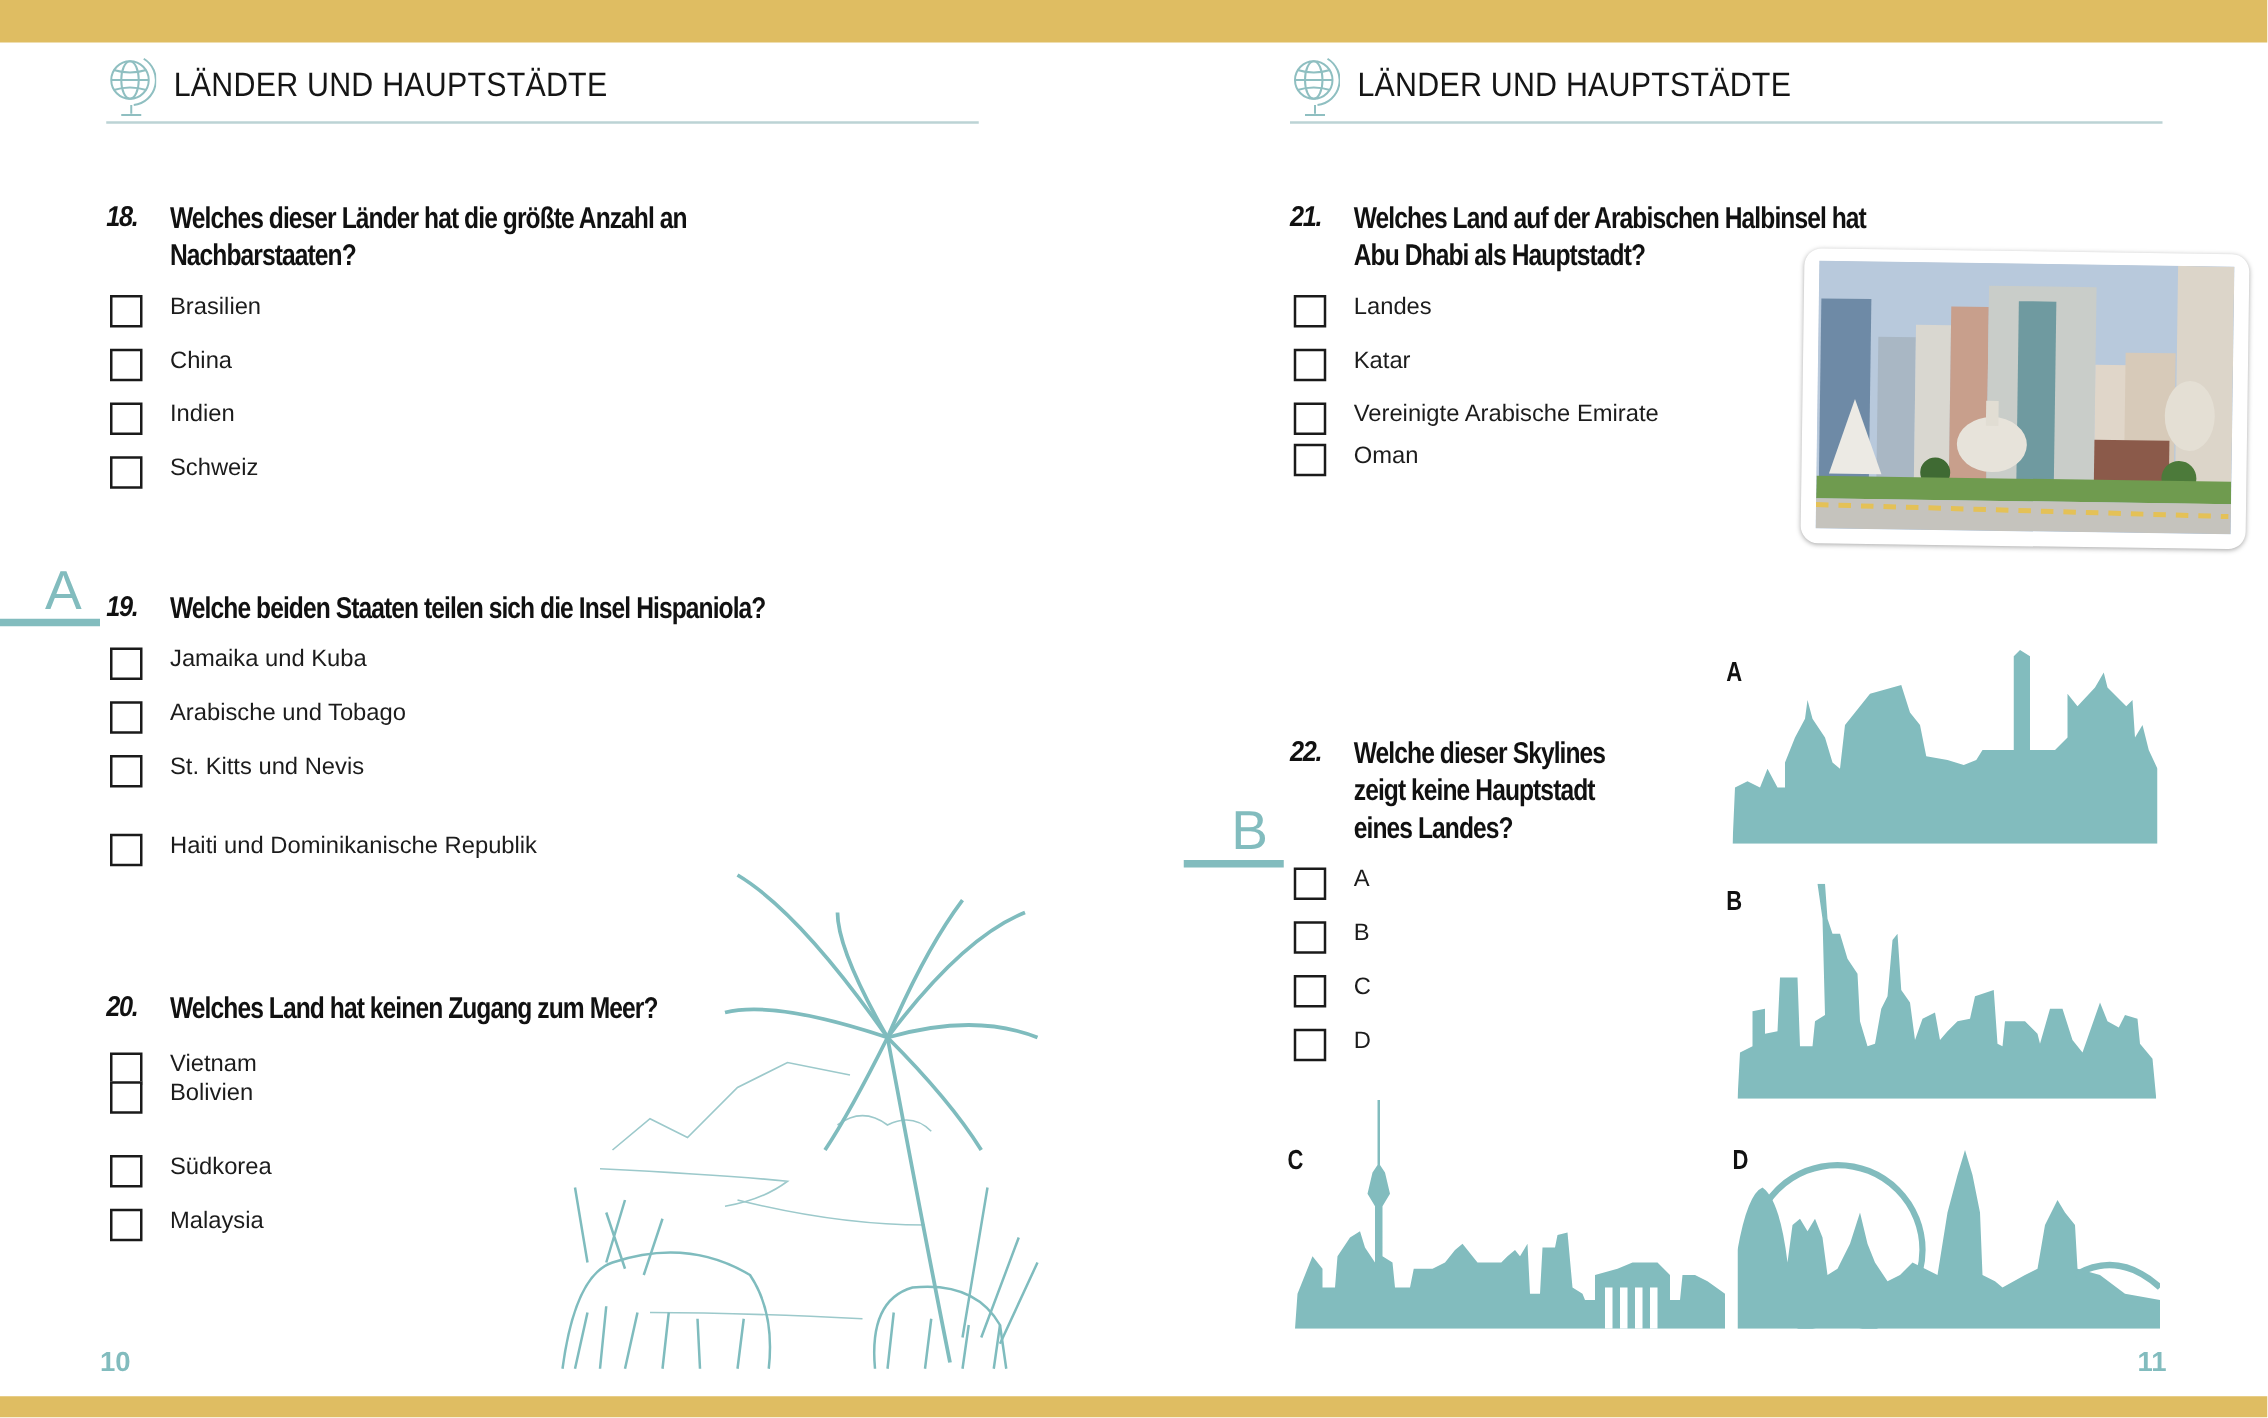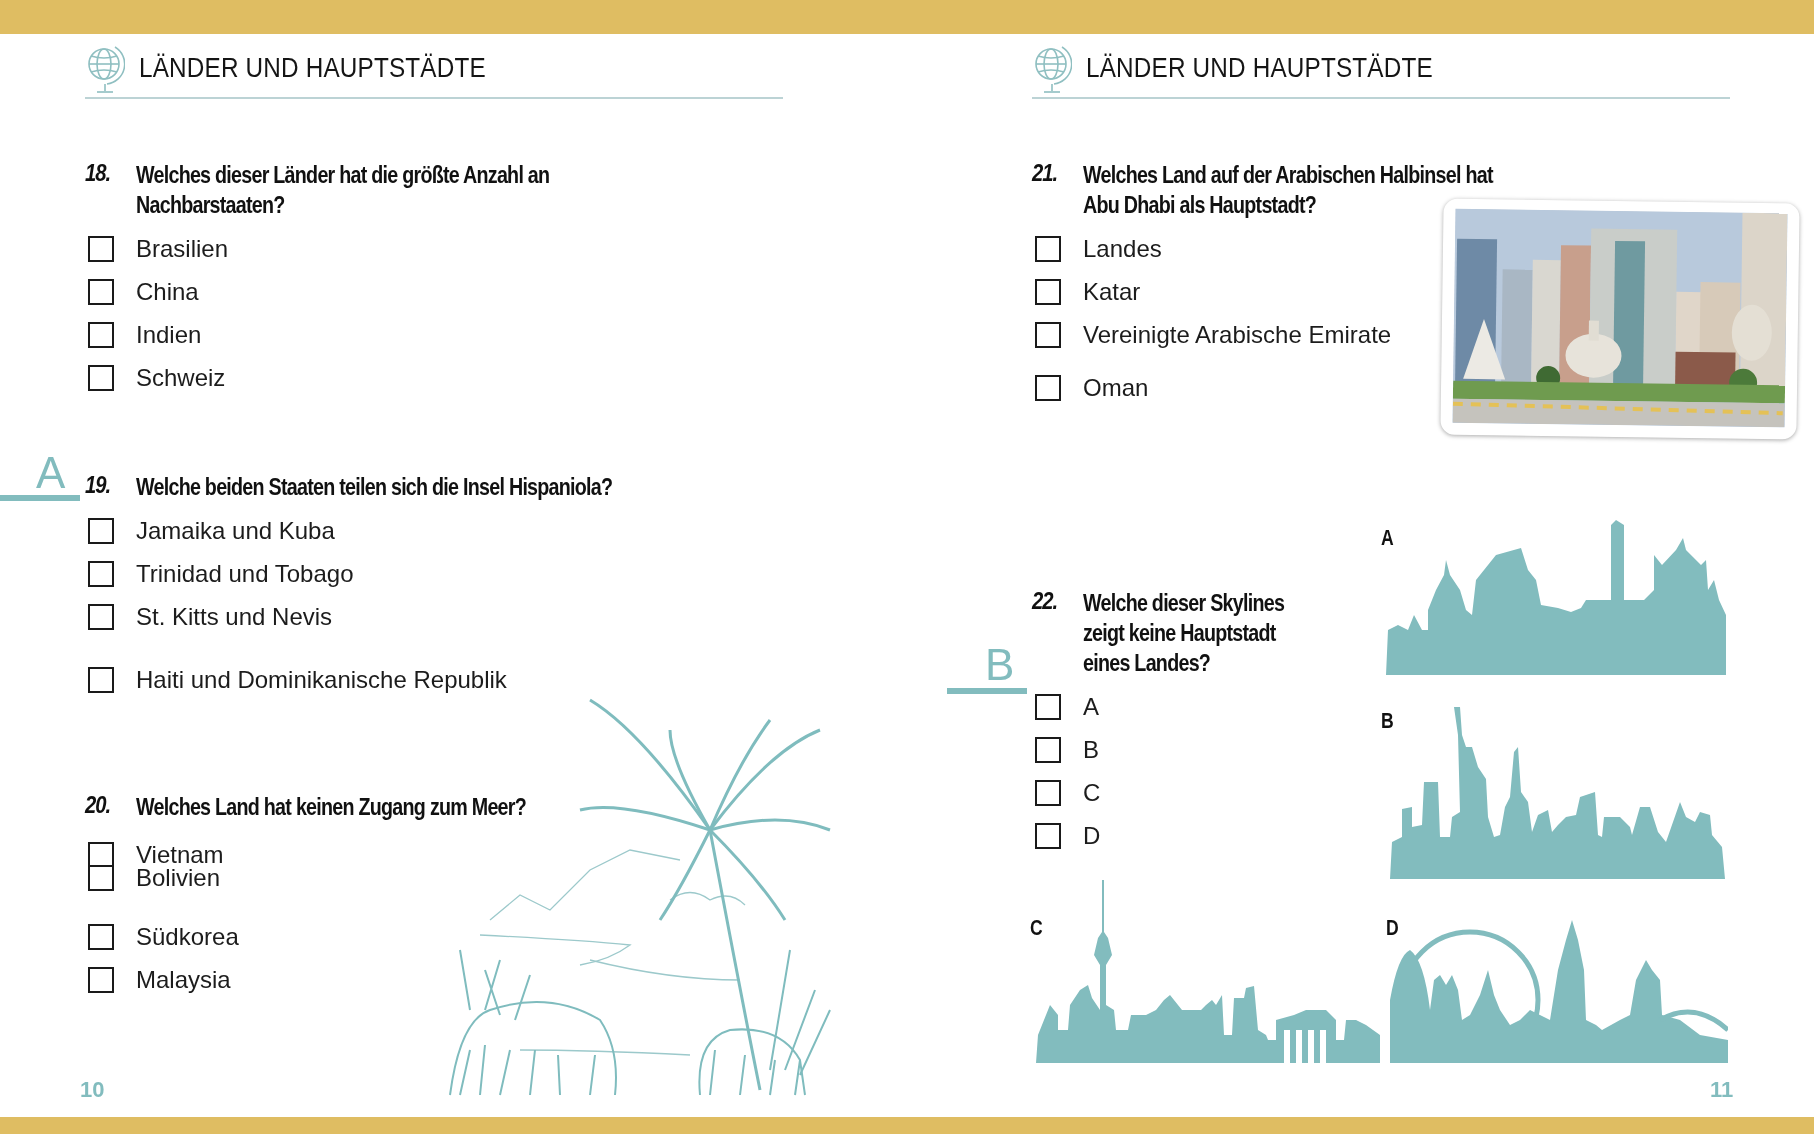--- a/index.html
+++ b/index.html
@@ -20,7 +20,7 @@
   .opts{position:absolute;left:3px;}
   .opt{position:absolute;left:0;height:30px;width:600px;}
   .opt .cb{position:absolute;left:0;top:3px;width:22px;height:22px;border:2px solid #1a1a1a;background:#fff;box-sizing:content-box;}
-  .opt .lbl{position:absolute;left:48px;top:2px;font-size:24px;color:#1c1c1c;white-space:nowrap;}
+  .opt .lbl{position:absolute;left:48px;top:2px;font-size:19px;color:#1c1c1c;white-space:nowrap;}
   .tab{position:absolute;}
   .tab .letter{position:absolute;font-size:44px;font-weight:500;color:#82bcbe;}
   .tab .line{position:absolute;height:6px;background:#82bcbe;}

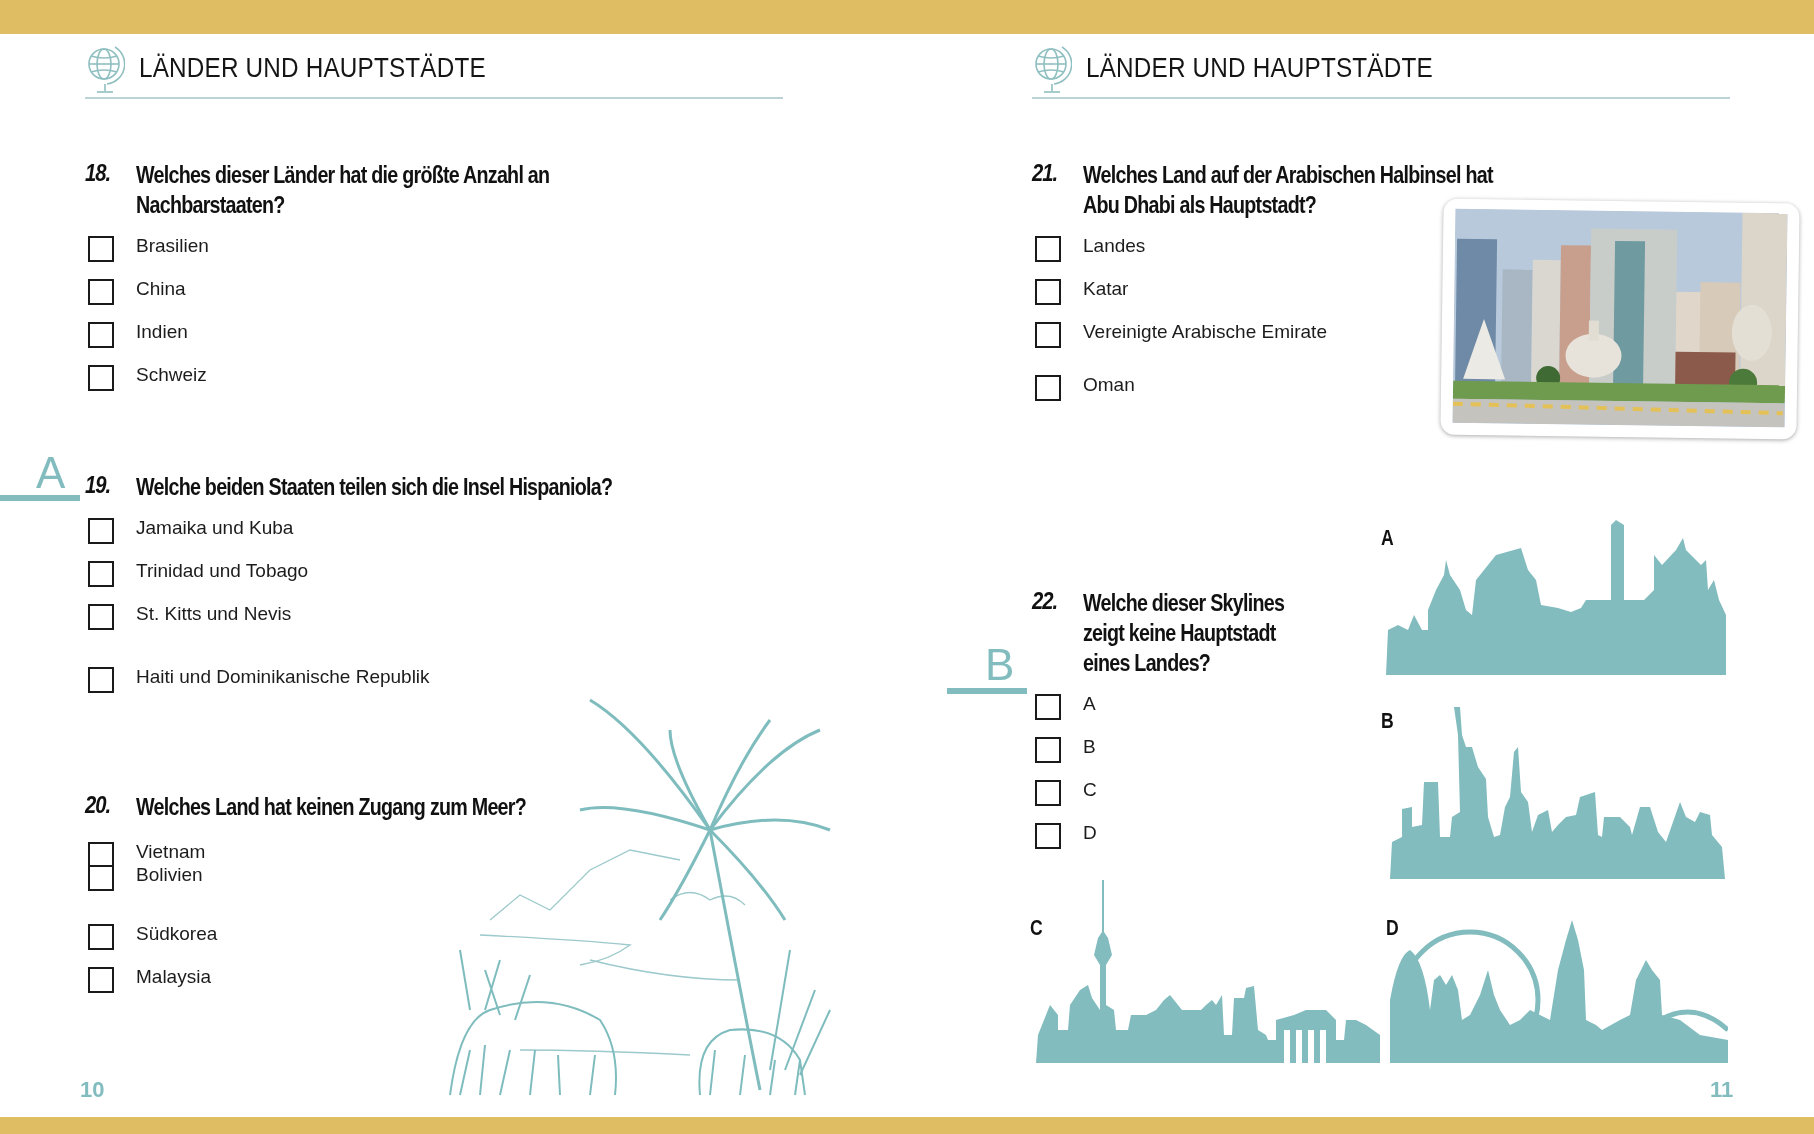--- a/index.html
+++ b/index.html
@@ -196,7 +196,7 @@
           <span class="cb"></span>
           <span class="lbl">Vereinigte Arabische Emirate</span>
         </div>
-      <div class="opt" style="top:139px;">
+      <div class="opt" style="top:119px;">
           <span class="cb"></span>
           <span class="lbl">Oman</span>
         </div>

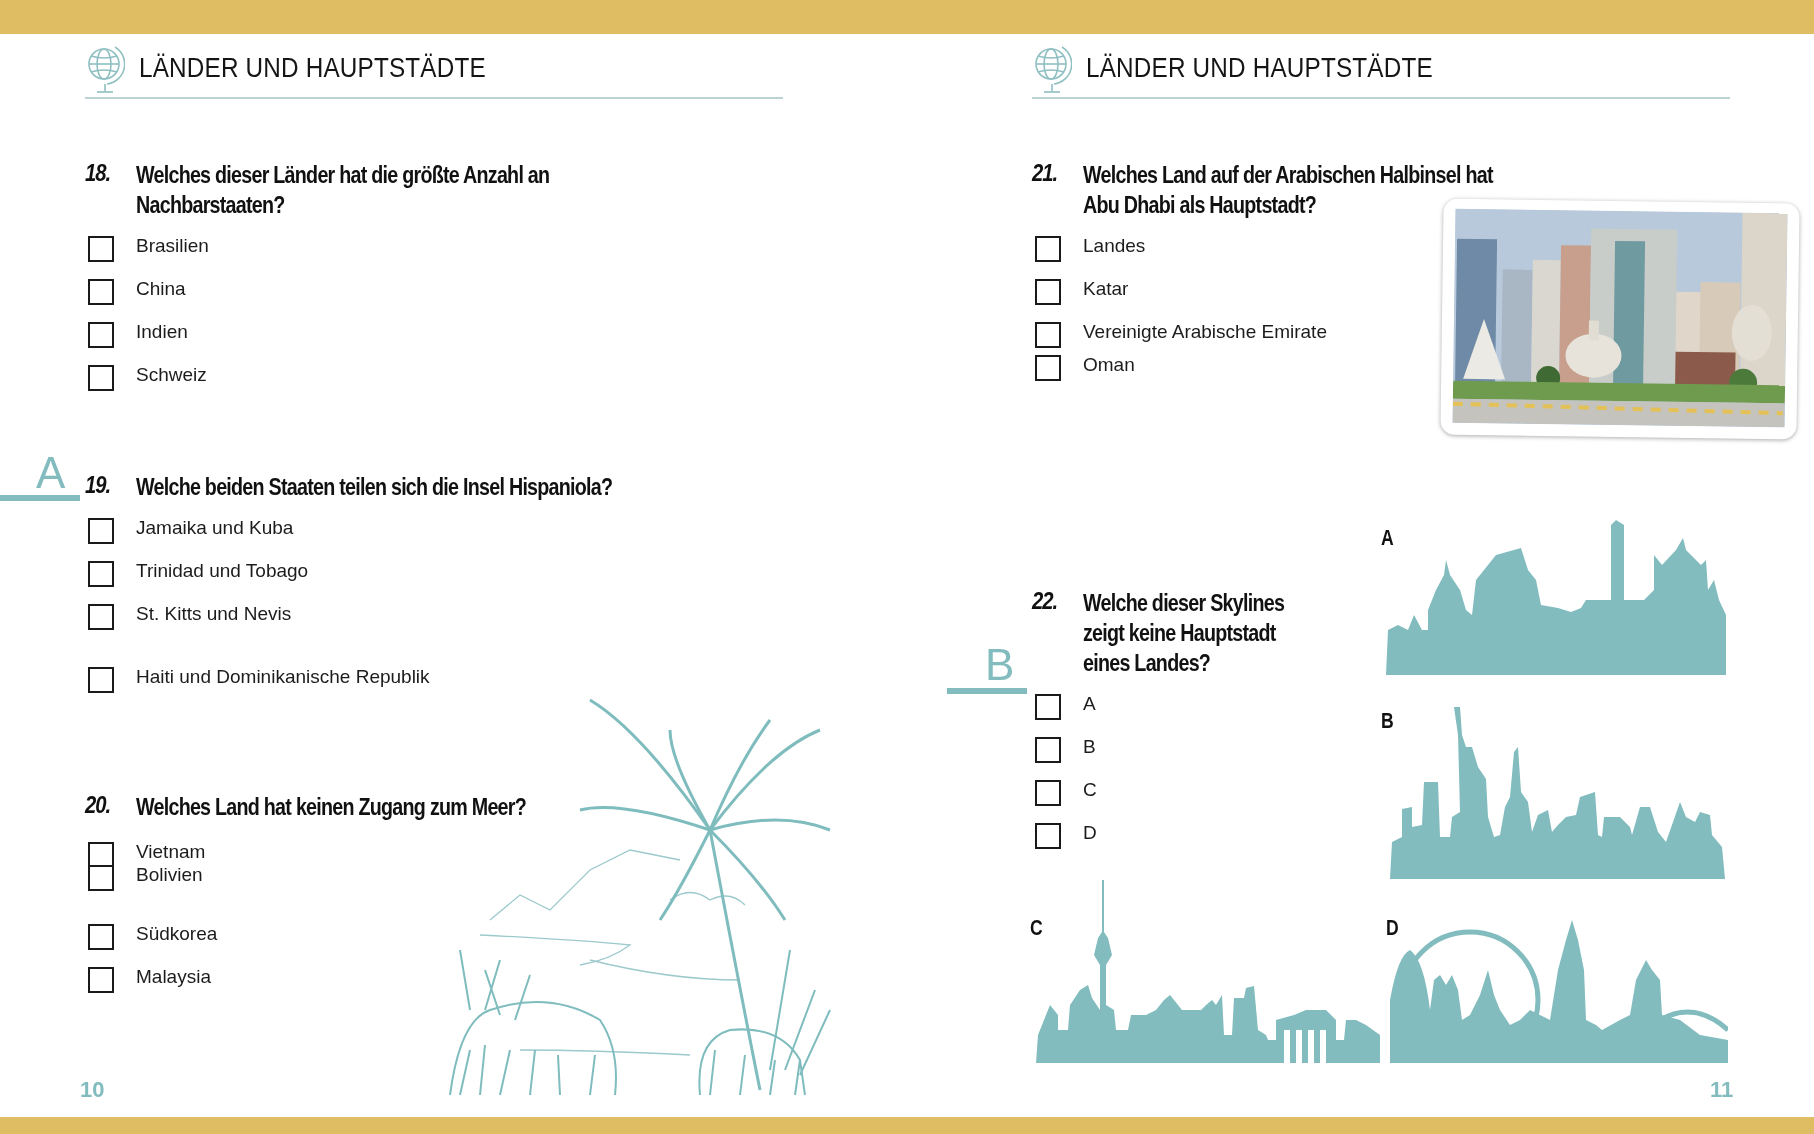--- a/index.html
+++ b/index.html
@@ -93,7 +93,7 @@
         </div>
       <div class="opt" style="top:43px;">
           <span class="cb"></span>
-          <span class="lbl">Trinidad und Tobago</span>
+          <span class="lbl">Arabische und Tobago</span>
         </div>
       <div class="opt" style="top:86px;padding-left:45px;">
           <span class="cb"></span>

